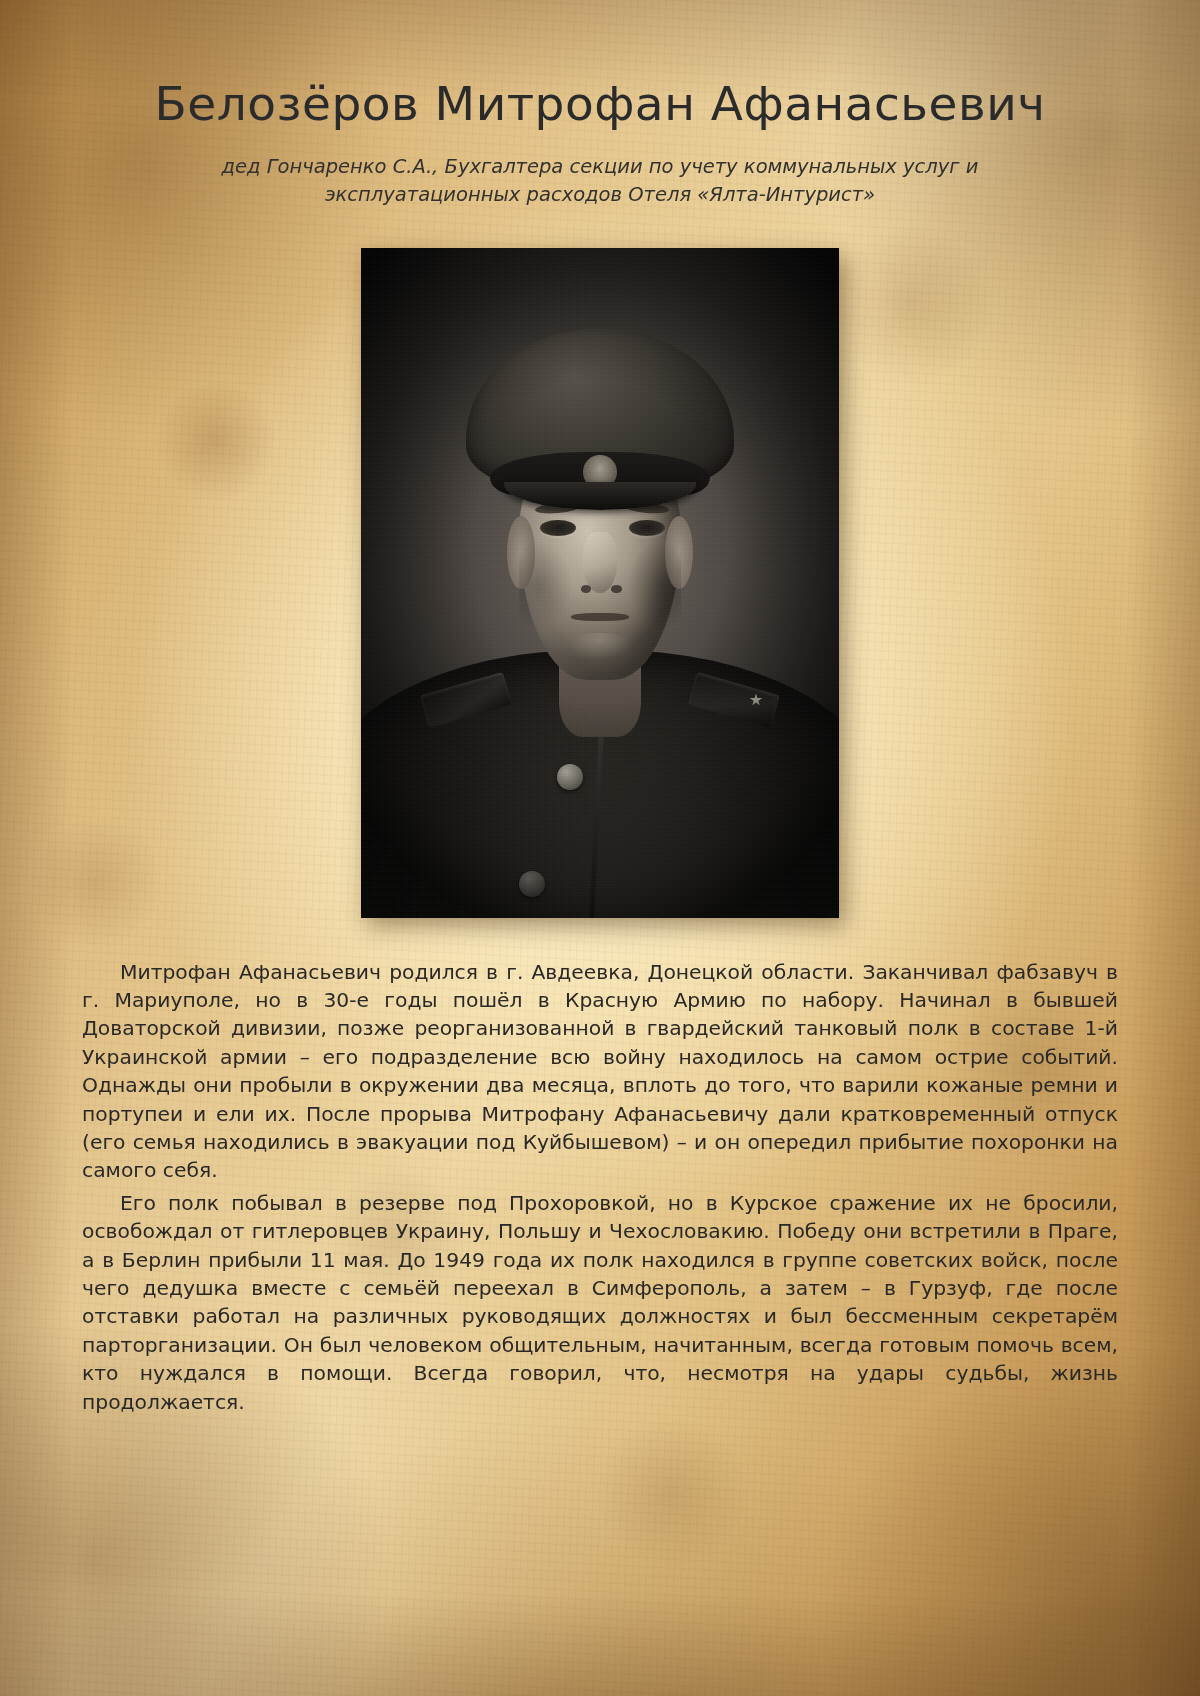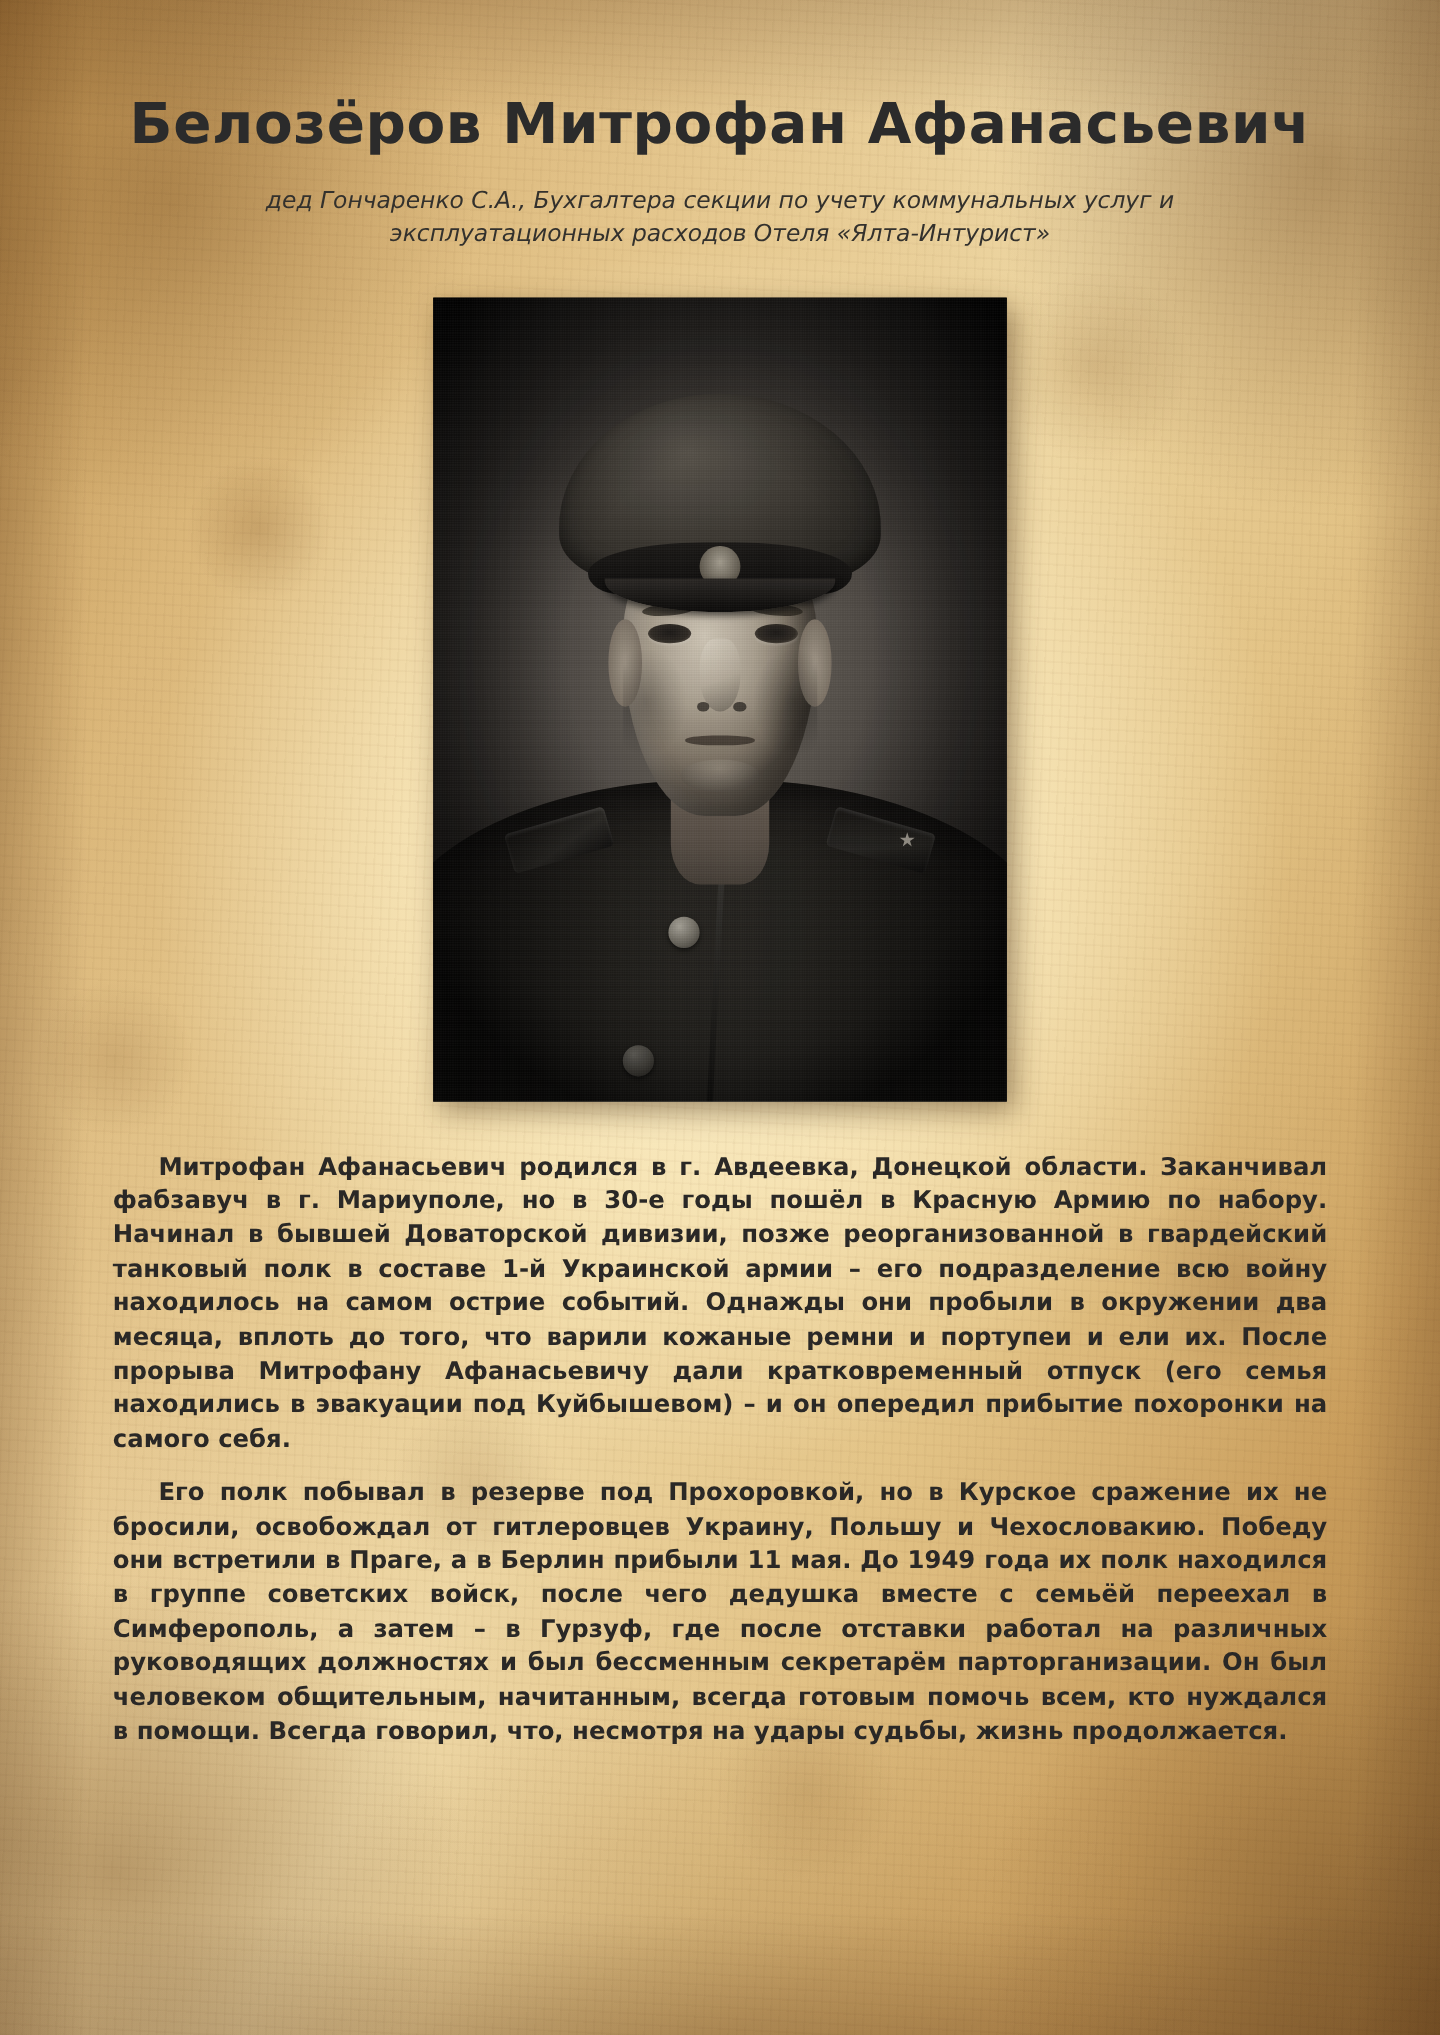--- a/index.html
+++ b/index.html
@@ -74,7 +74,7 @@
     padding-top: 76px;
     text-align: center;
     font-size: 47px;
-    font-weight: 700;
+    font-weight: 400;
     letter-spacing: 0.5px;
     color: #2b2b2b;
     font-family: "DejaVu Sans", sans-serif;

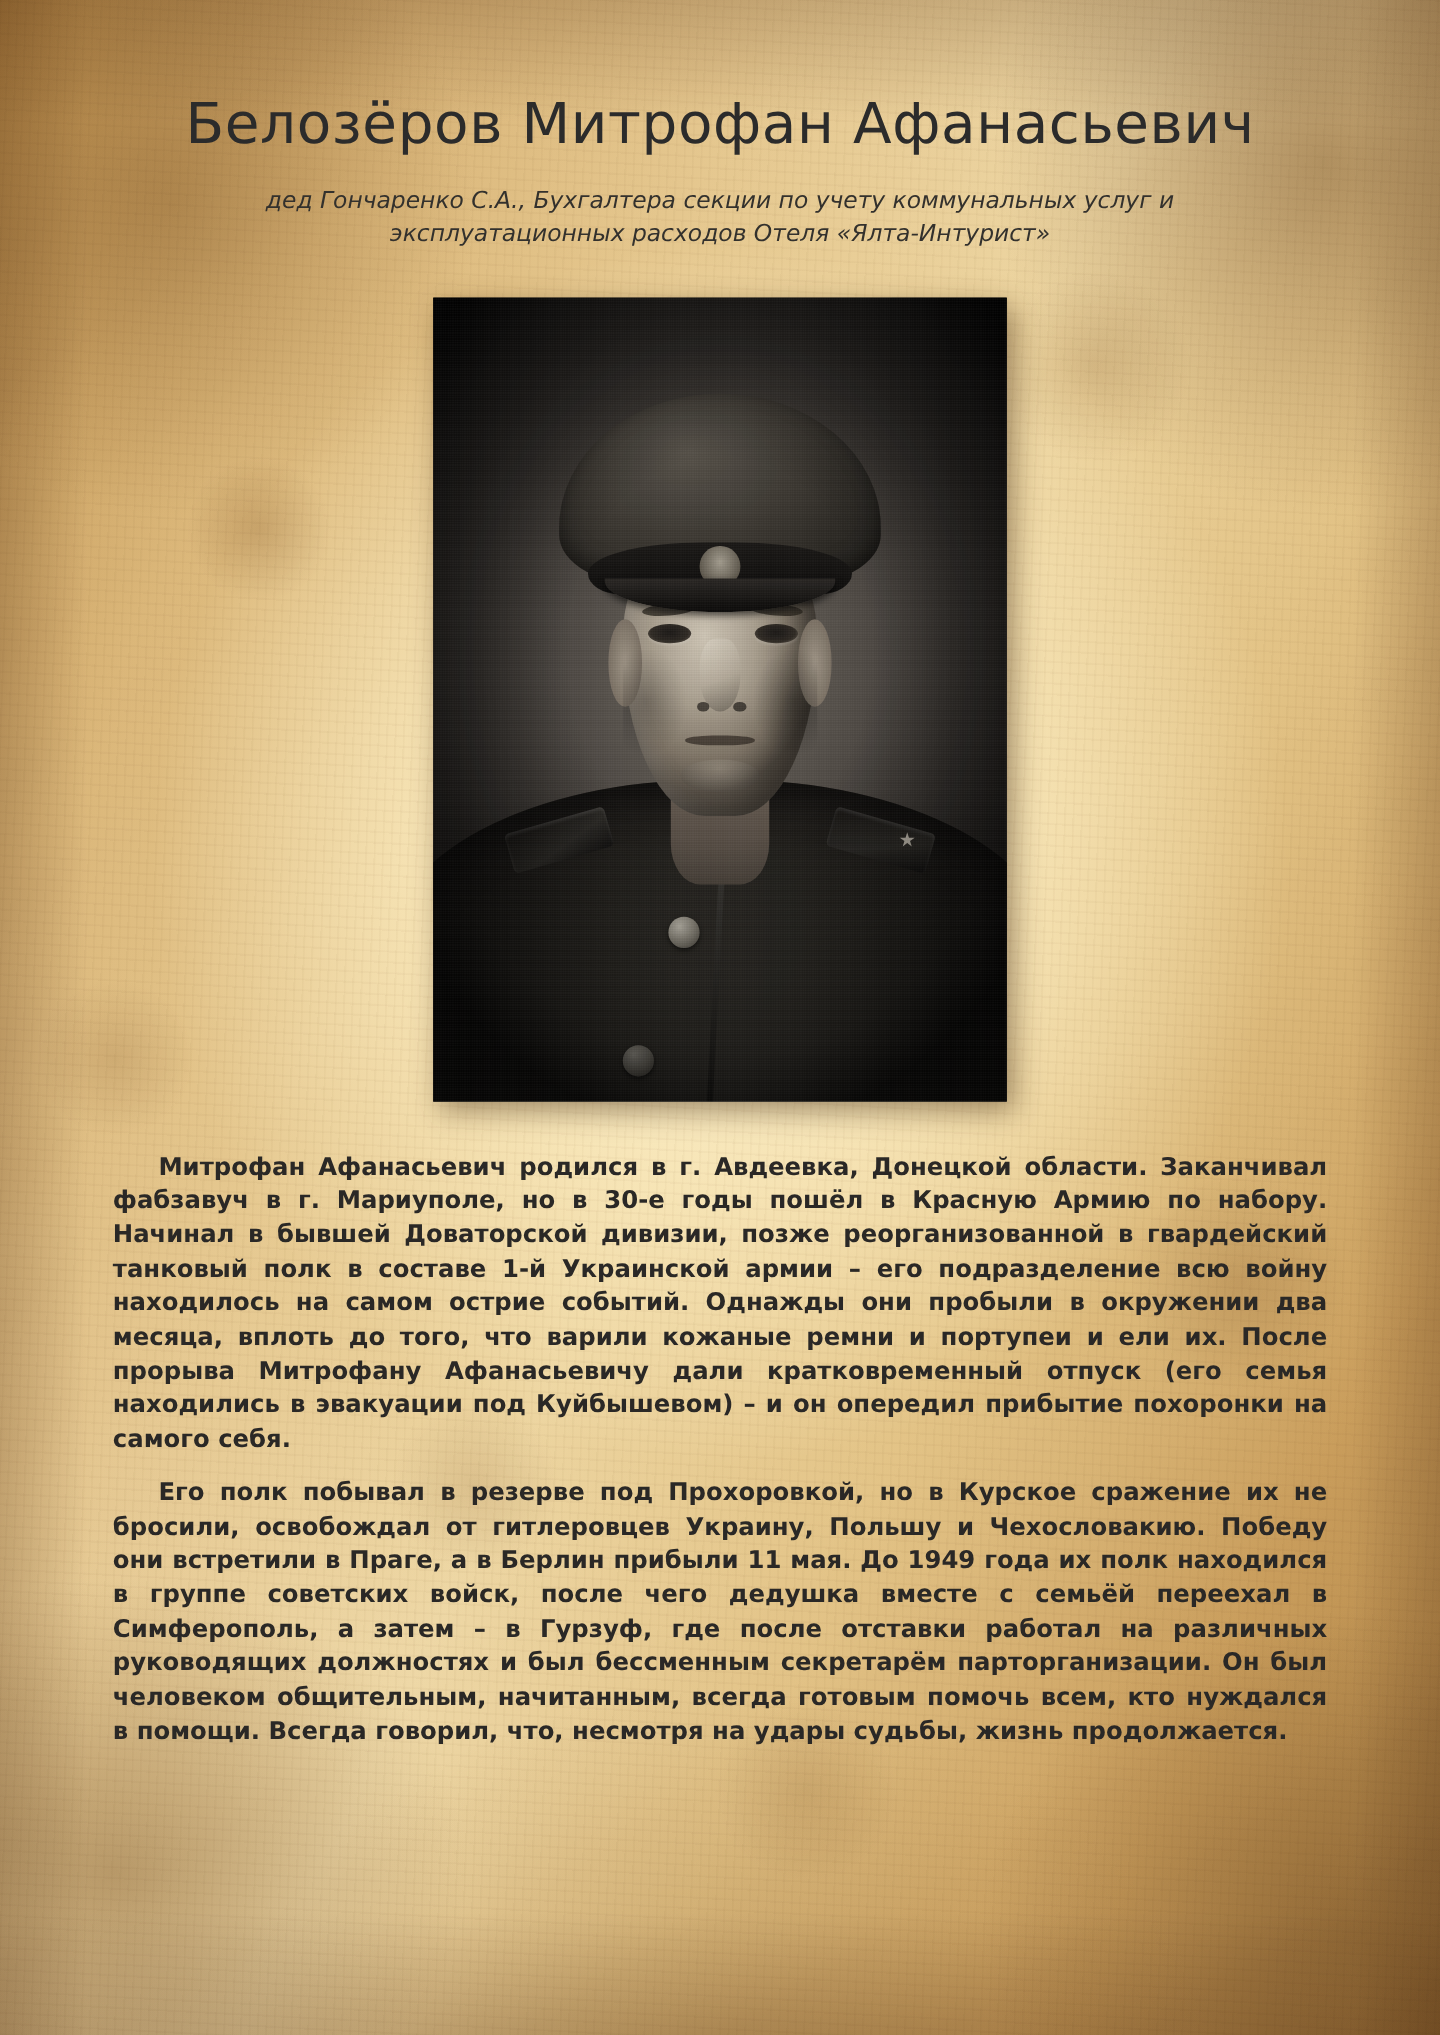--- a/index.html
+++ b/index.html
@@ -329,9 +329,8 @@
     text-justify: inter-word;
   }
   .body-text p {
-    margin: 16px;
+    margin: 4px;
     text-indent: 38px;
-    font-weight: bold;
   }
   .body-text p + p { margin-top: 2px; }
 </style>

